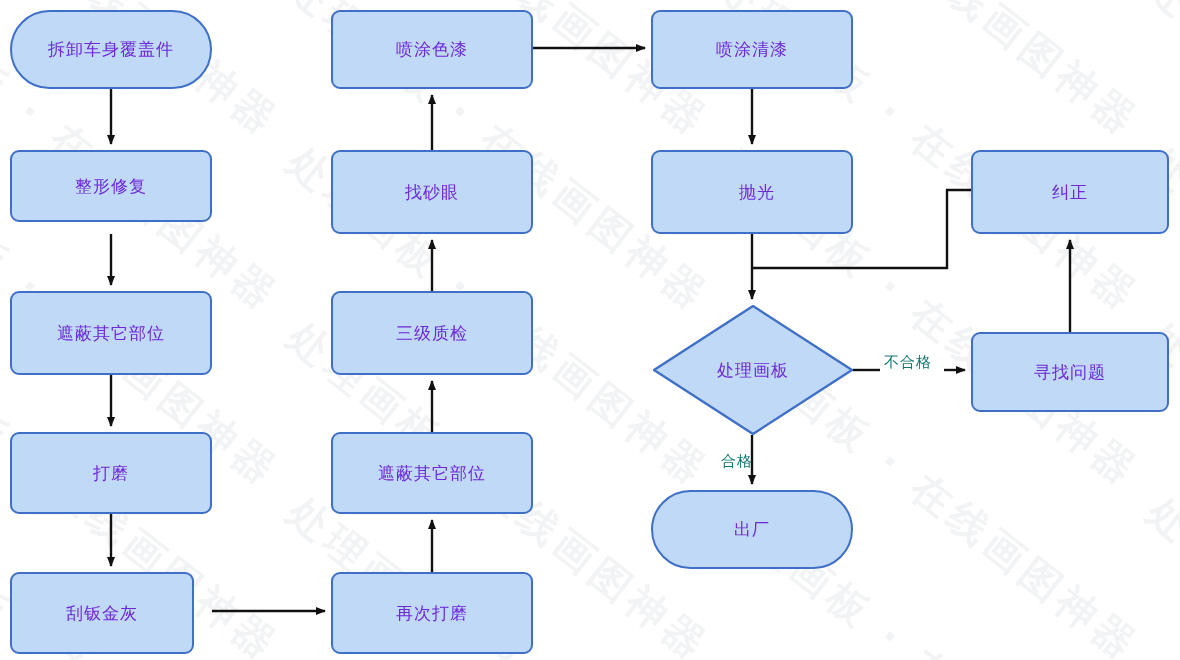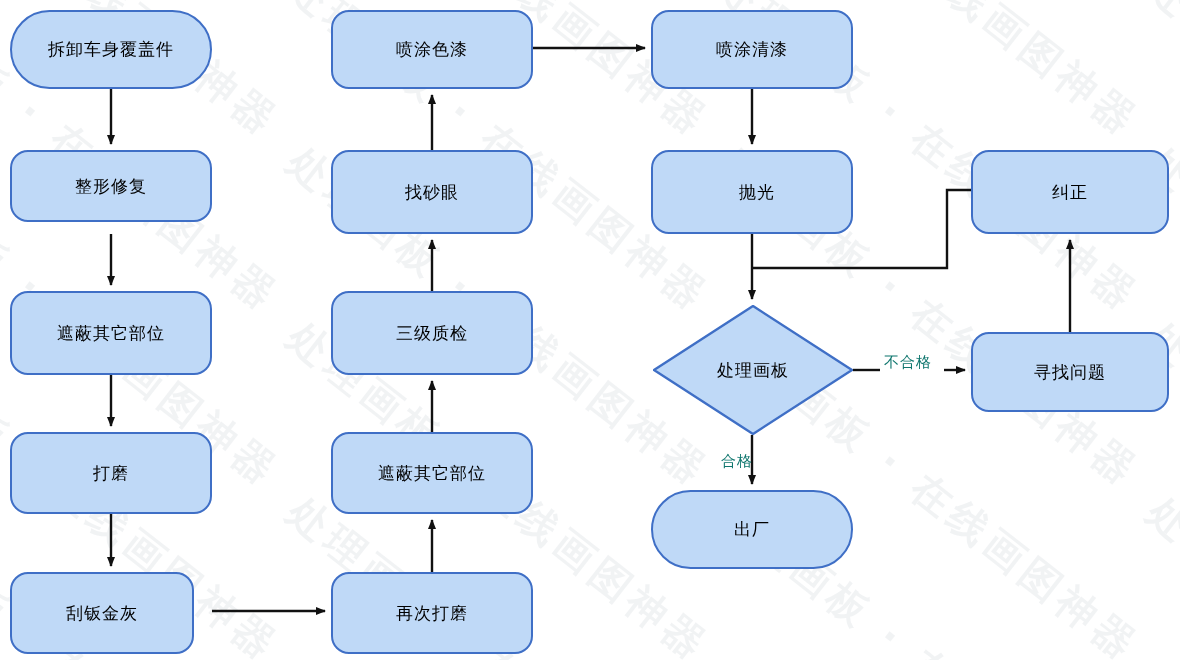--- a/index.html
+++ b/index.html
@@ -40,7 +40,7 @@
     box-sizing:border-box;
     background:#bfd9f7;
     border:2px solid #3f6fc6;
-    color:#000000;
+    color:#6d28d9;
     display:flex;
     align-items:center;
     justify-content:center;

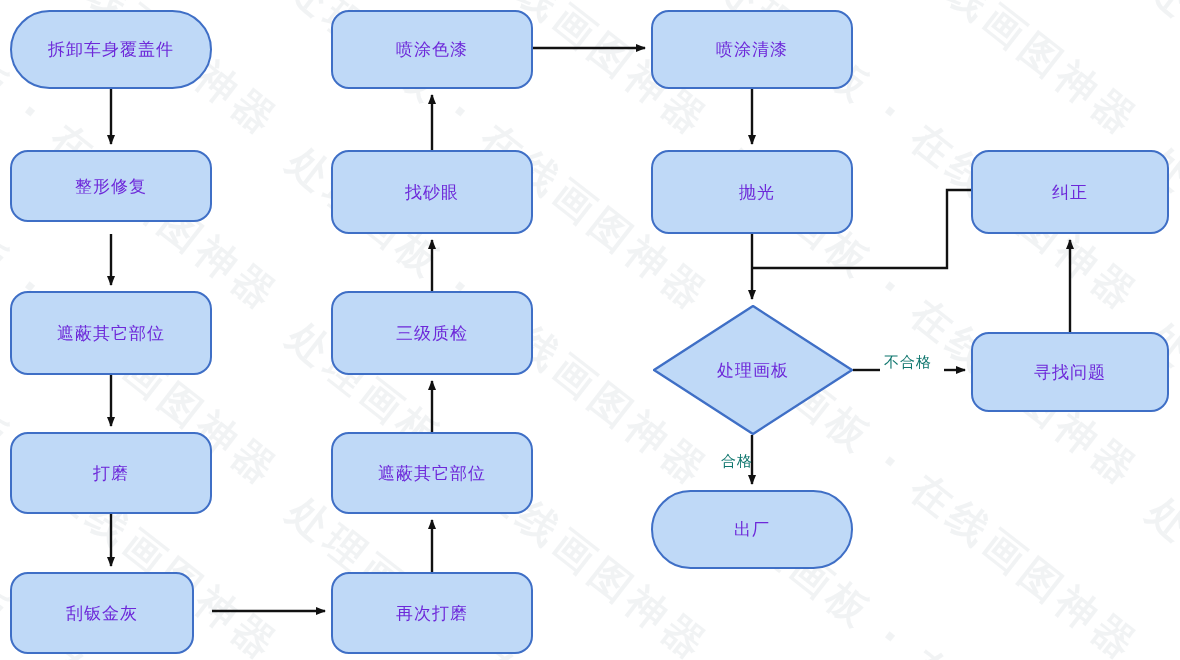--- a/index.html
+++ b/index.html
@@ -49,7 +49,7 @@
     z-index:3;
     font-family:"DejaVu Sans","Liberation Sans",sans-serif;
   }
-  .rect{border-radius:18px;}
+  .rect{border-radius:9px;}
   .stadium{border-radius:500px;}
   .diamond{
     background:transparent;border:none;

